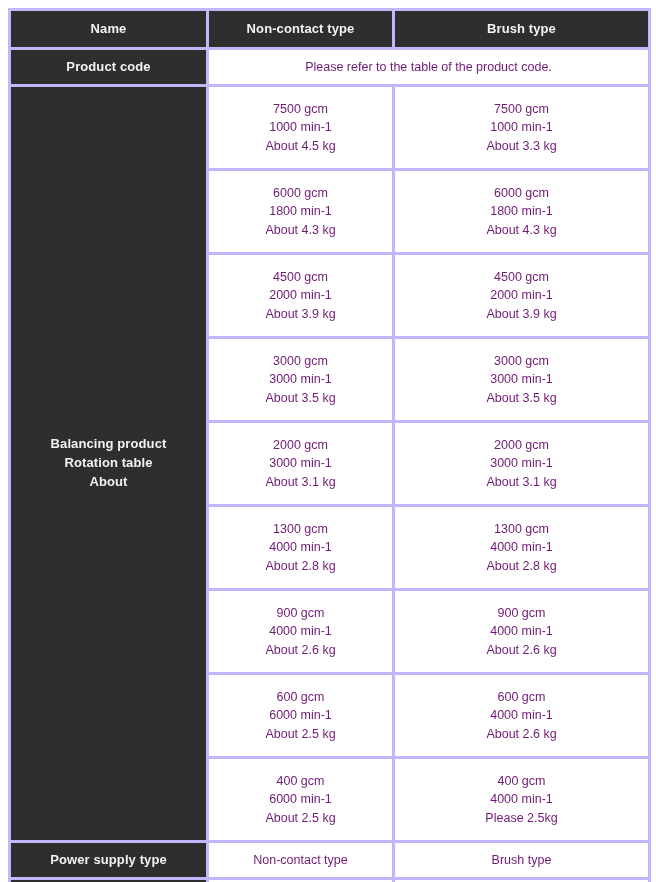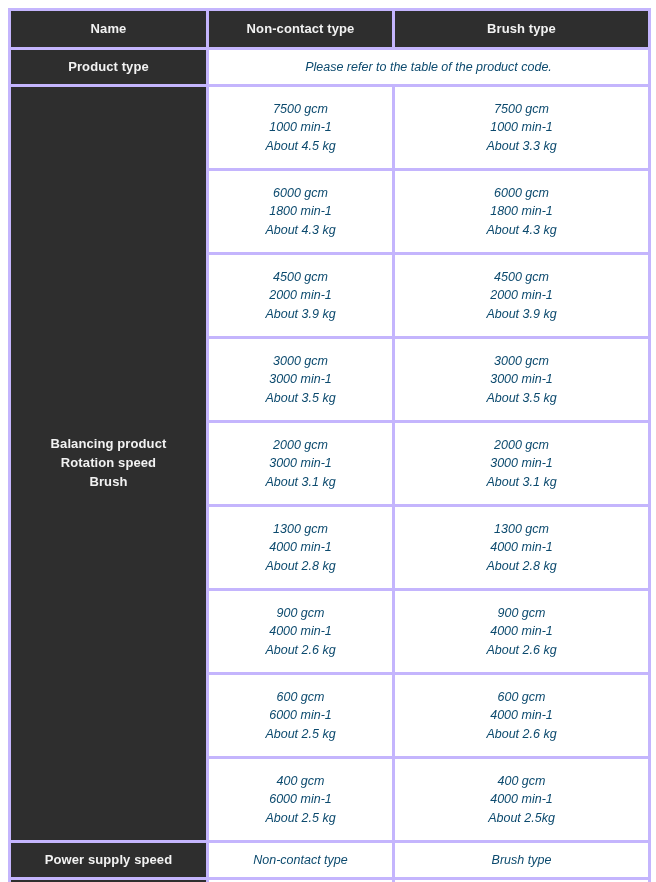--- a/index.html
+++ b/index.html
@@ -84,7 +84,7 @@
     </thead>
     <tbody id="table-body">
       <tr>
-        <td class="hd row-head">Product type</td>
+        <td class="hd row-head">Product code</td>
         <td class="val one-line merged-note" colspan="2">Please refer to the table of the product code.</td>
       </tr>
 

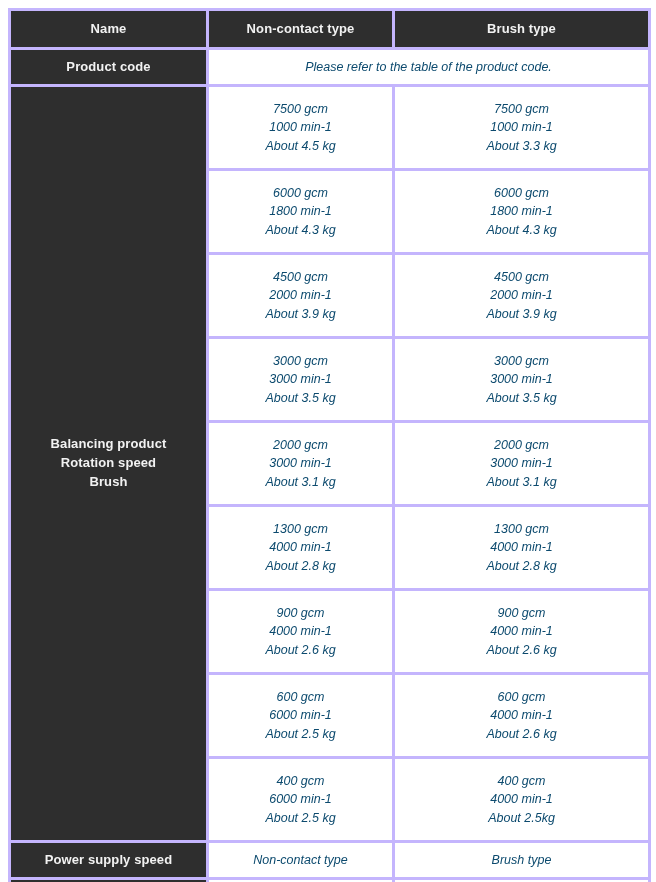--- a/index.html
+++ b/index.html
@@ -51,10 +51,9 @@
   
   .val {
     background: #ffffff;
-    color: #0c4a6e;
+    color: #701a75;
     font-size: 12.5px;
     line-height: 1.45;
-    font-style: italic;
   }
   td.val.one-line { height: 34px; }
   td.val.spec-cell {

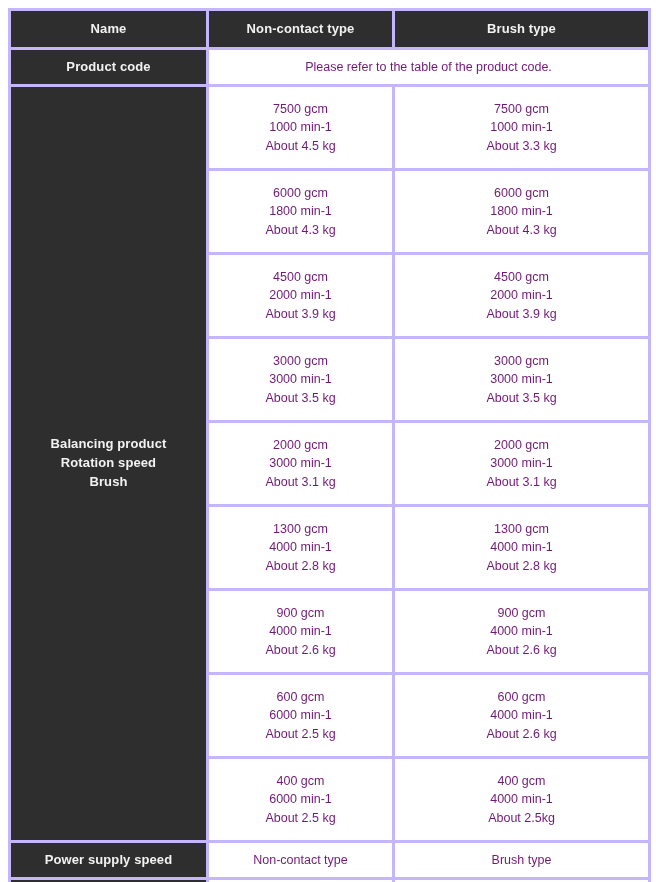--- a/index.html
+++ b/index.html
@@ -90,7 +90,7 @@
     <tr>
           <td class="hd row-head tall" rowspan="9">
             <span class="label-line">Balancing product</span>
-            <span class="label-line">Rotation speed</span>
+            <span class="label-line">Rotation table</span>
             <span class="label-line">Brush</span>
           </td>
           <td class="val spec-cell">

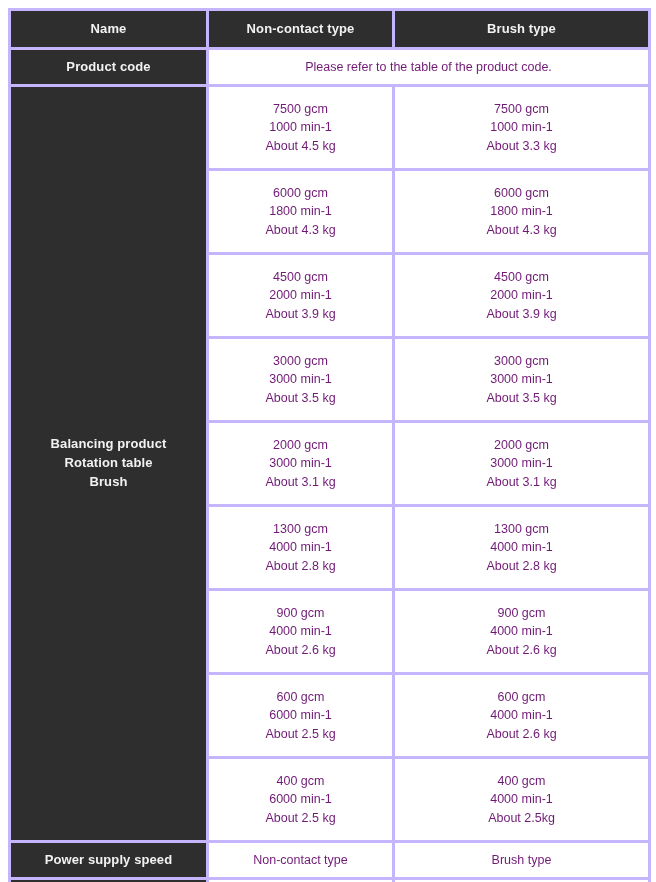--- a/index.html
+++ b/index.html
@@ -91,7 +91,7 @@
           <td class="hd row-head tall" rowspan="9">
             <span class="label-line">Balancing product</span>
             <span class="label-line">Rotation table</span>
-            <span class="label-line">Brush</span>
+            <span class="label-line">About</span>
           </td>
           <td class="val spec-cell">
             <span class="spec-line">7500 gcm</span>

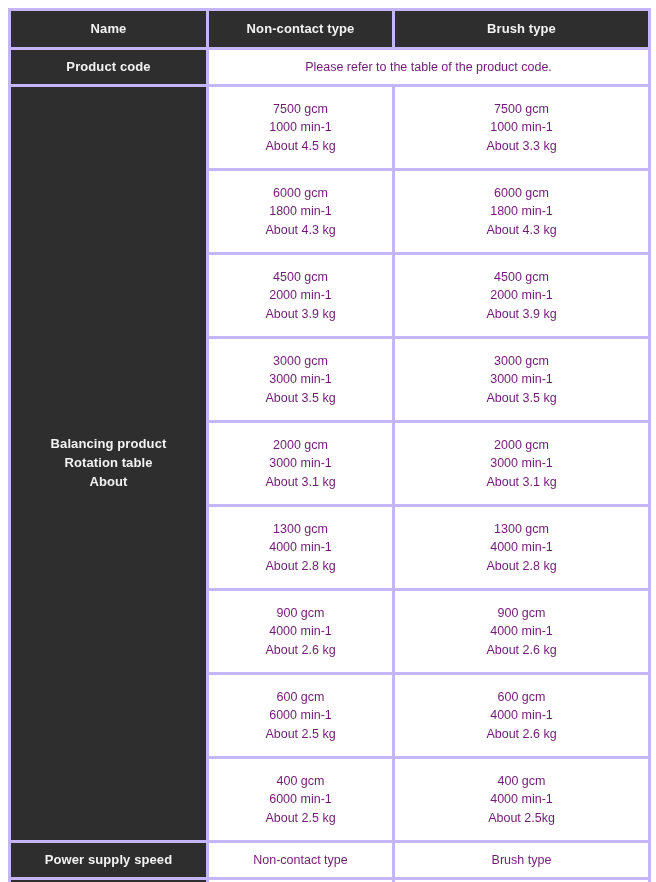--- a/index.html
+++ b/index.html
@@ -197,7 +197,7 @@
           <td class="val spec-cell">
             <span class="spec-line">400 gcm</span>
             <span class="spec-line">4000 min-1</span>
-            <span class="spec-line">About 2.5kg</span>
+            <span class="spec-line">Please 2.5kg</span>
           </td>
         </tr>
         <tr>

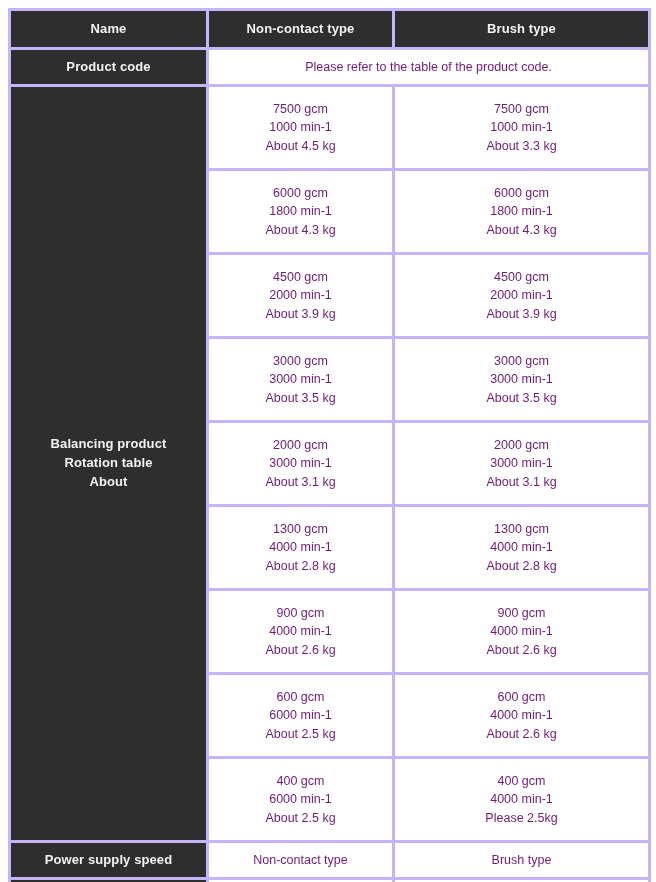--- a/index.html
+++ b/index.html
@@ -201,7 +201,7 @@
           </td>
         </tr>
         <tr>
-          <td class="hd row-head">Power supply speed</td>
+          <td class="hd row-head">Power supply type</td>
           <td class="val one-line">Non-contact type</td>
           <td class="val one-line">Brush type</td>
         </tr>

